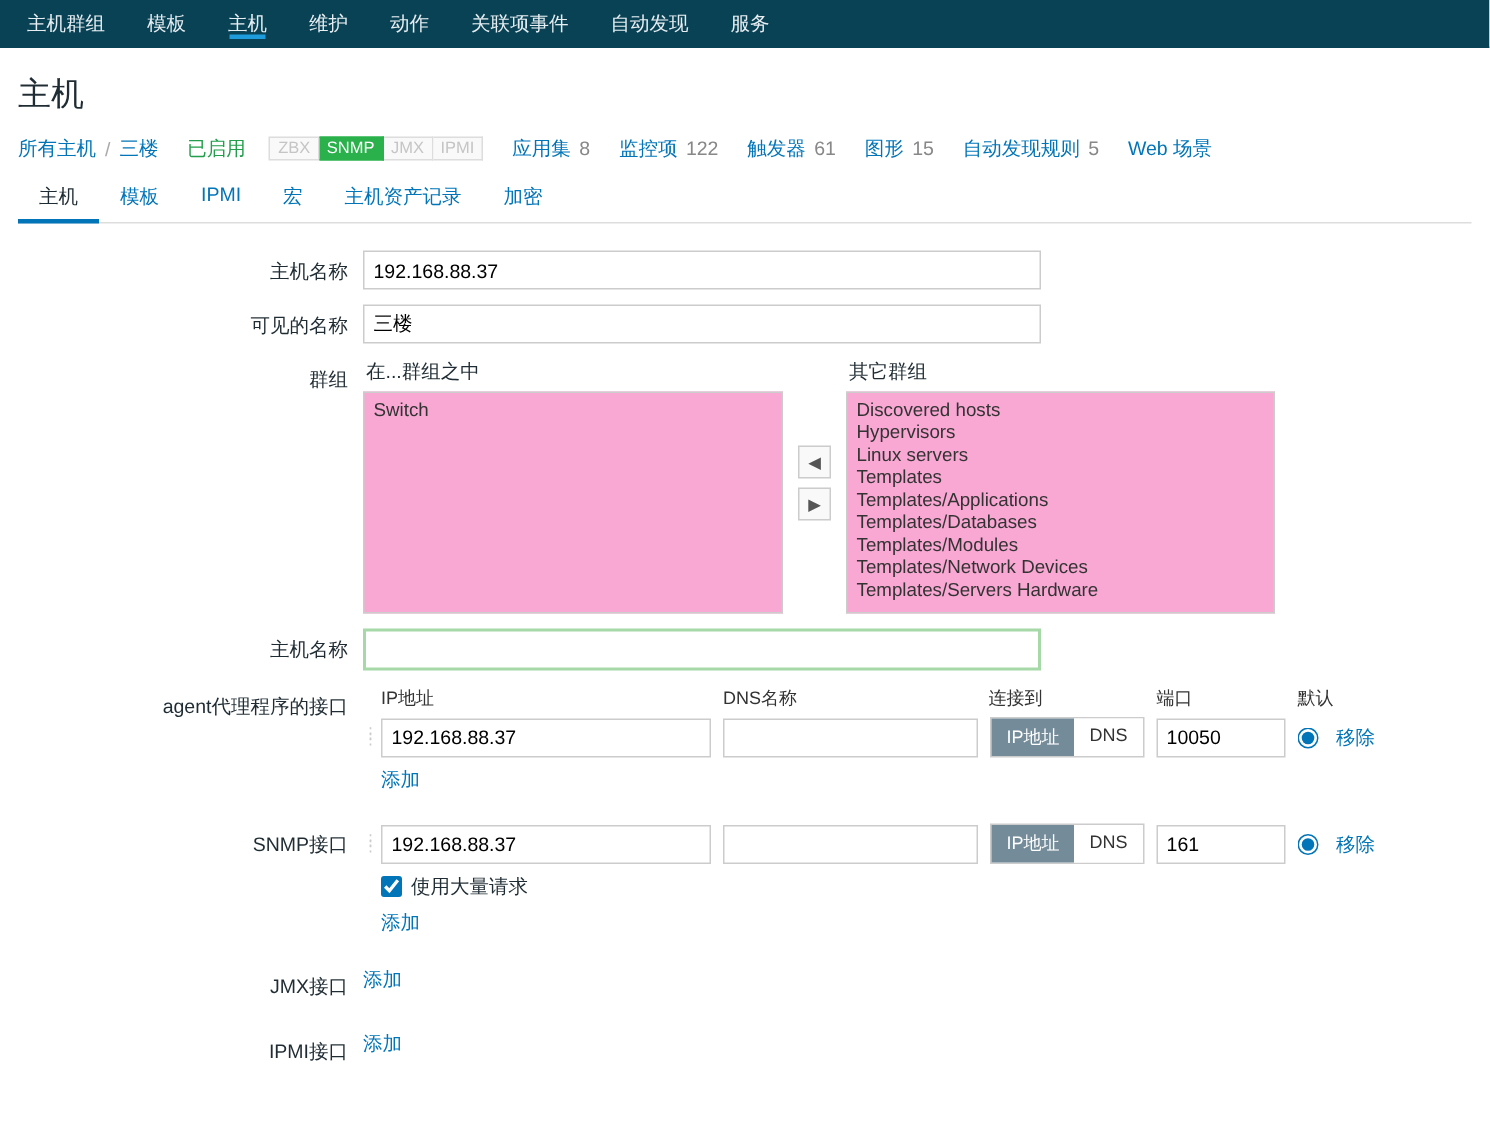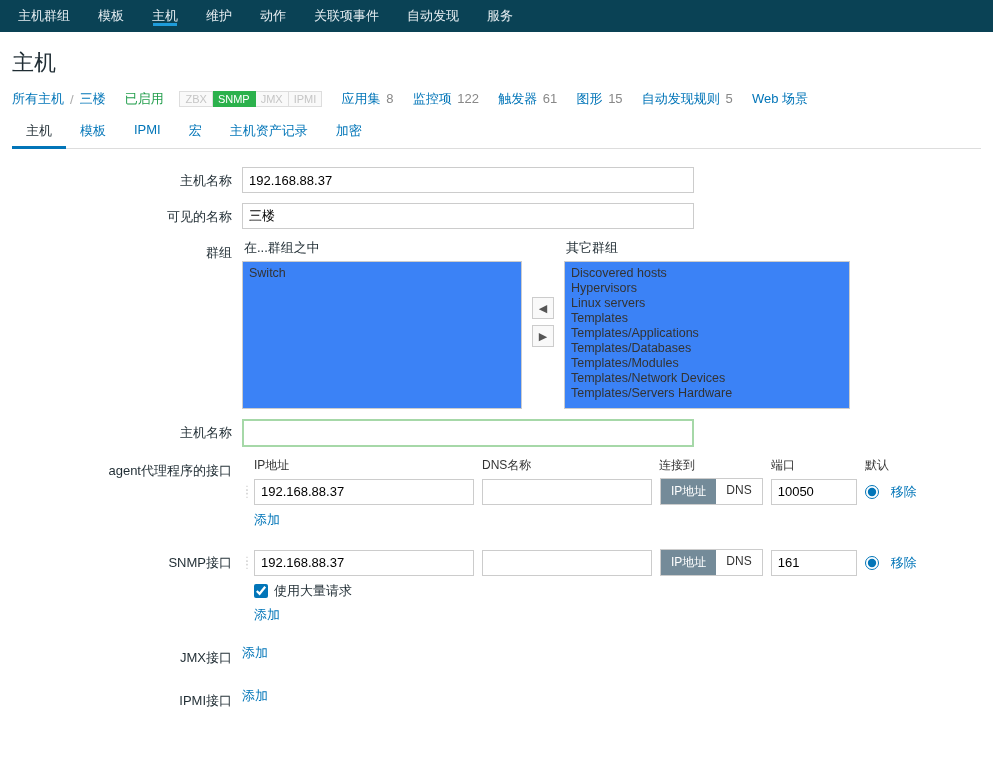--- a/index.html
+++ b/index.html
@@ -37,7 +37,7 @@
   .group-lists { display:flex; align-items:flex-start; gap: 0; }
   .group-col { display:flex; flex-direction:column; }
   .group-header { font-size:13px; margin-bottom:4px; padding-left:2px;}
-  .listbox { width: 280px; height: 148px; border:1px solid #cccccc; overflow-y:auto; background:#3b82f6; padding:4px 0; }
+  .listbox { width: 280px; height: 148px; border:1px solid #cccccc; overflow-y:auto; background:#f9a8d4; padding:4px 0; }
   .listbox.right { width: 286px; }
   .listbox .item { padding: 0 6px; font-size:12.5px; line-height:15px; cursor:pointer; color:#333; white-space:nowrap;}
   .arrows { display:flex; flex-direction:column; justify-content:center; gap:6px; padding: 0 10px; margin-top: 58px;}

